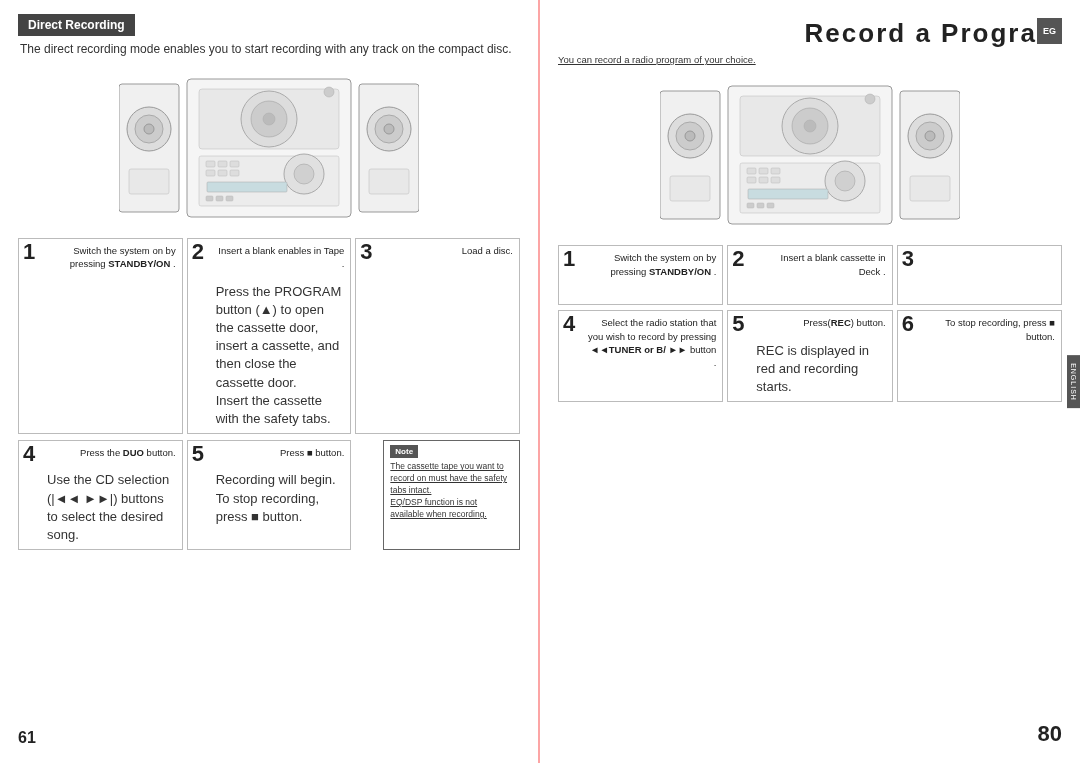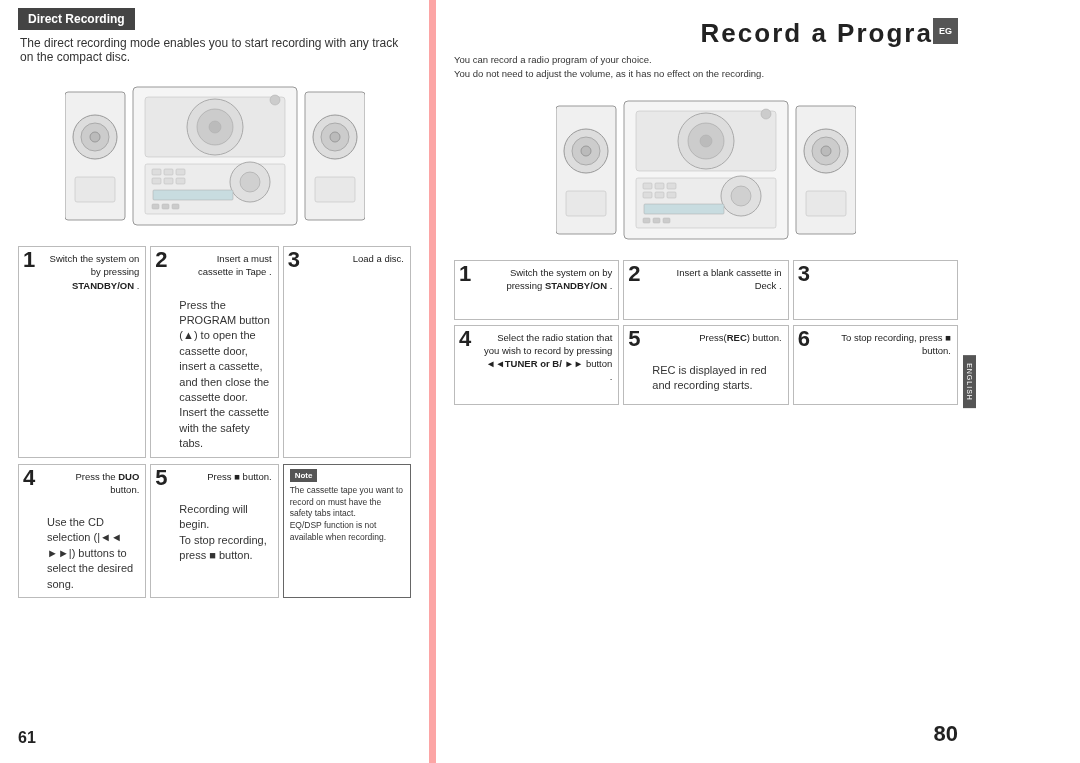--- a/index.html
+++ b/index.html
@@ -21,10 +21,10 @@
 
     
     .left-page {
-      width: 436px;
+      width: 540px;
       height: 763px;
-      border-right: 7px solid #fca5a5;
-      padding: 8px 18px 18px 18px;
+      border-right: 2px solid #fca5a5;
+      padding: 14px 18px 18px 18px;
       position: relative;
     }
 

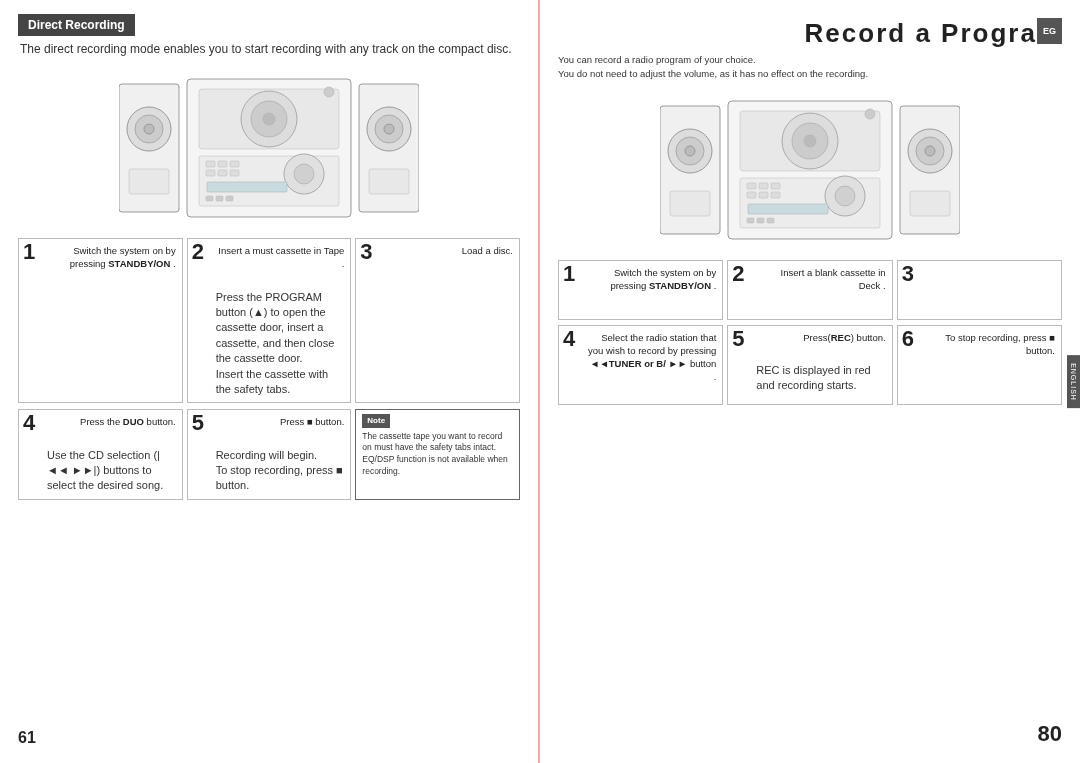--- a/index.html
+++ b/index.html
@@ -99,6 +99,7 @@
       color: #333;
       margin-bottom: 8px;
       line-height: 1.5;
+      text-decoration: underline;
     }
 
     

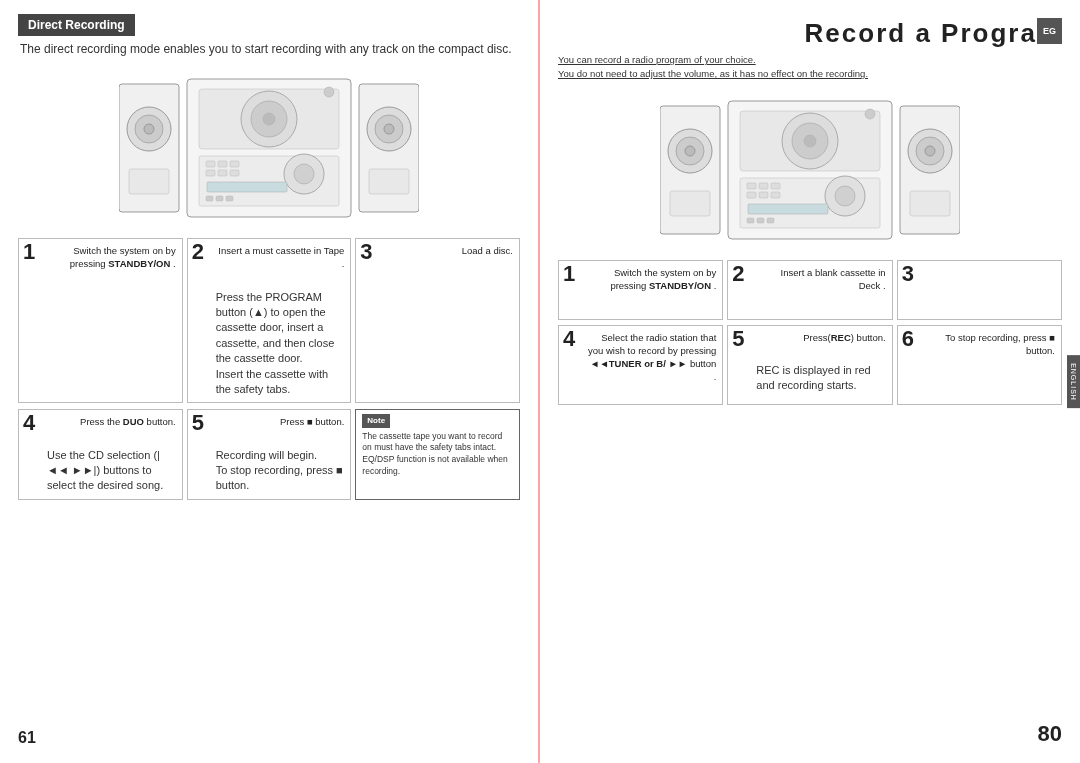--- a/index.html
+++ b/index.html
@@ -337,7 +337,6 @@
 
     <div class="right-intro">
       <div>You can record a radio program of your choice.</div>
-      <div>You do not need to adjust the volume, as it has no effect on the recording.</div>
     </div>
 
     <div class="device-image-area">

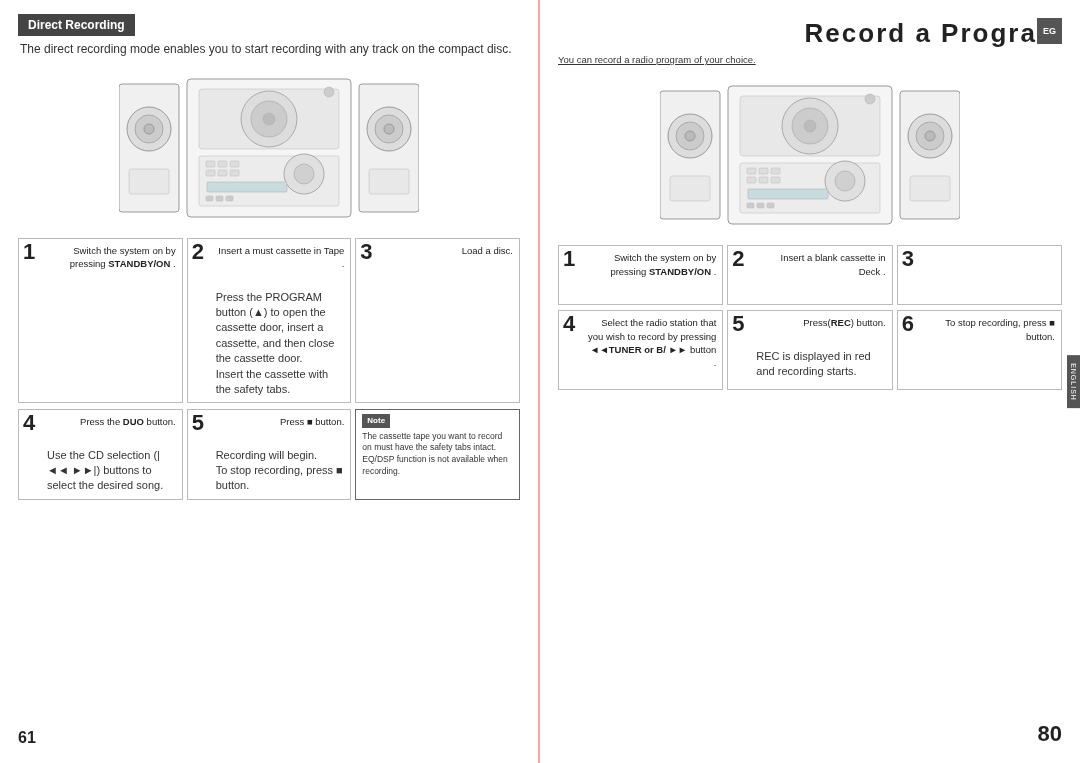--- a/index.html
+++ b/index.html
@@ -281,7 +281,7 @@
       <div class="step-box">
         <span class="step-number">2</span>
         <div class="step-content">
-          Insert a must cassette in Tape .
+          Insert a blank enables in Tape .
         </div>
         <div class="step-detail">
           Press the PROGRAM button (▲) to open the cassette door, insert a cassette, and then close the cassette door.<br>Insert the cassette with the safety tabs.

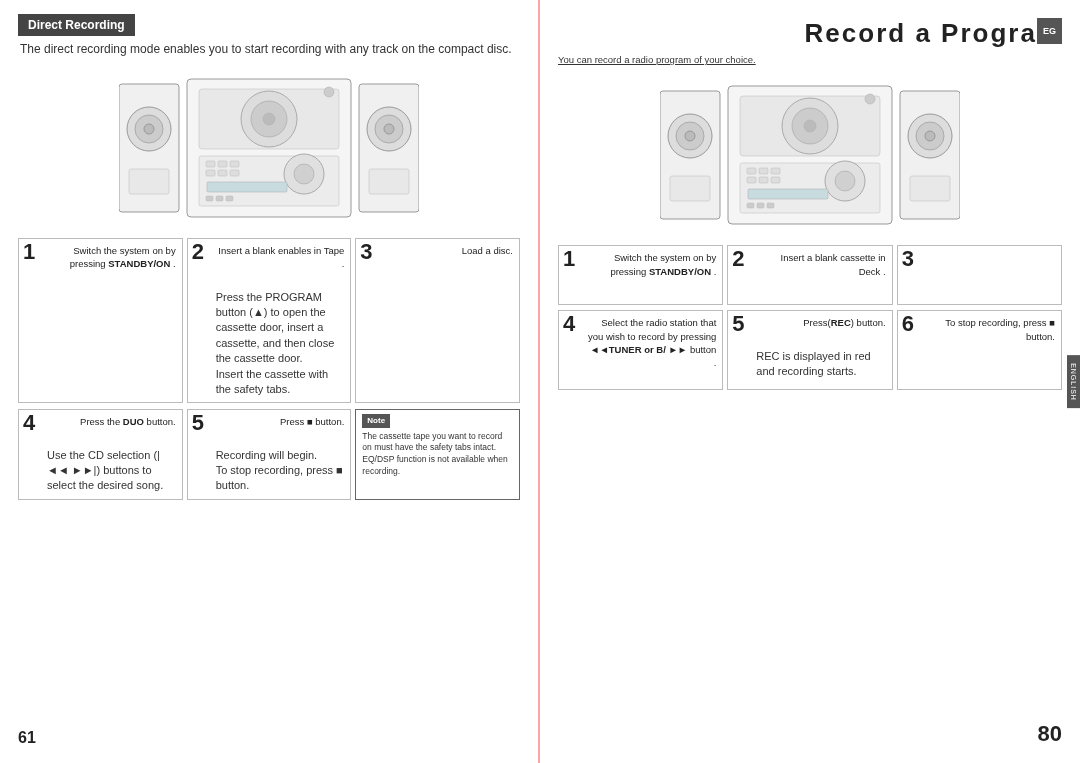--- a/index.html
+++ b/index.html
@@ -146,10 +146,10 @@
       font-weight: bold;
     }
     .step-detail {
-      font-size: 11px;
+      font-size: 13px;
       color: #333;
       line-height: 1.4;
-      margin-top: 19px;
+      margin-top: 12px;
       padding-left: 22px;
     }
 

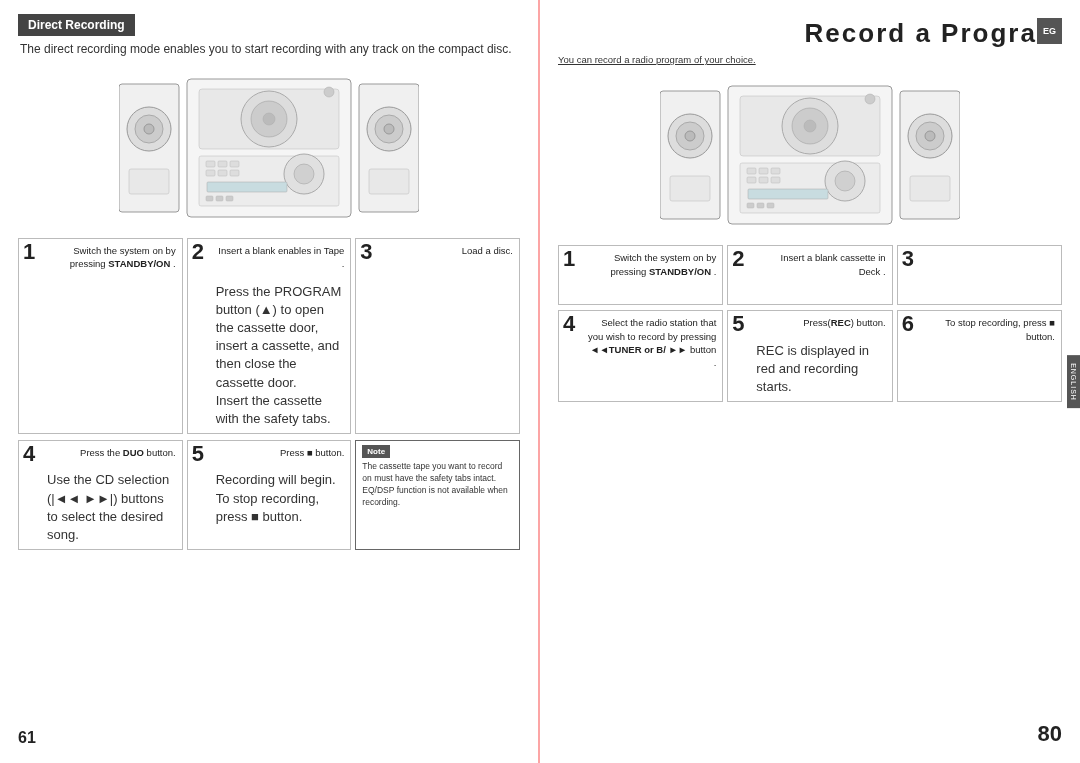--- a/index.html
+++ b/index.html
@@ -159,6 +159,7 @@
       font-size: 8.5px;
       color: #333;
       line-height: 1.4;
+      margin-left: 28px;
     }
     .note-label {
       background: #555;

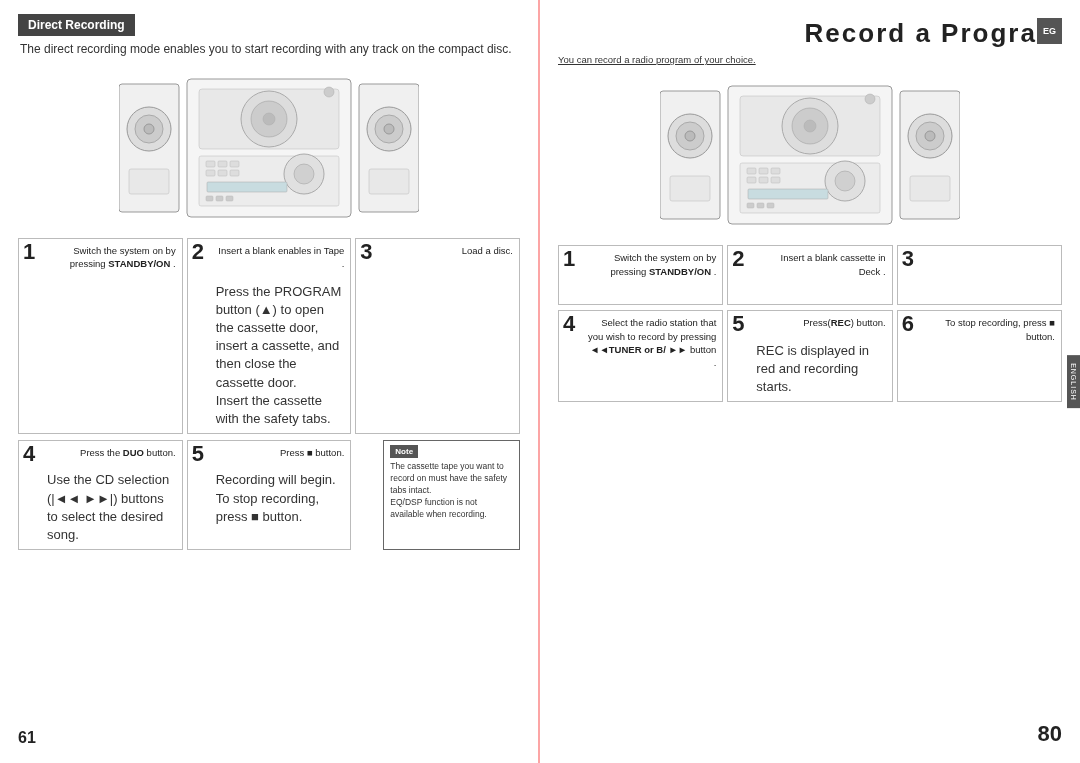--- a/index.html
+++ b/index.html
@@ -322,7 +322,7 @@
 
       <div class="step-note-box">
         <div class="note-label">Note</div>
-        <div style="white-space:pre-line; font-size:8.5px;">The cassette tape you want to record on must have the safety tabs intact.
+        <div style="white-space:pre-line; font-size:8.5px;text-decoration:underline;">The cassette tape you want to record on must have the safety tabs intact.
 EQ/DSP function is not available when recording.</div>
       </div>
     </div>

